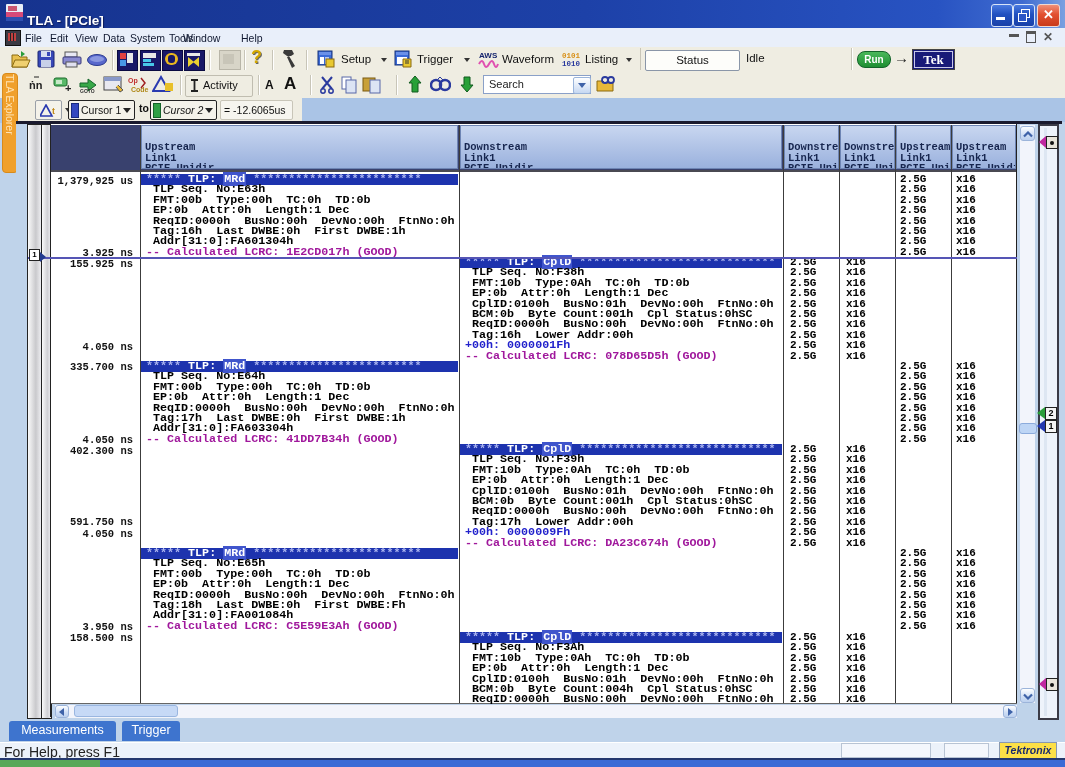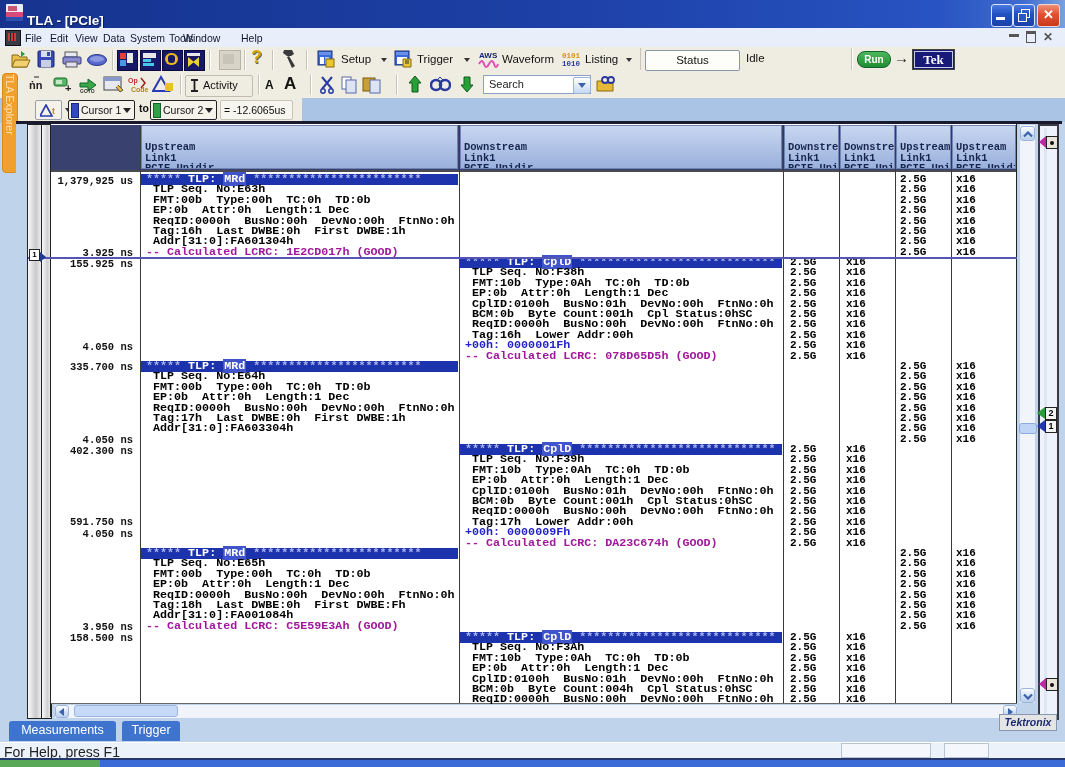--- a/index.html
+++ b/index.html
@@ -243,7 +243,7 @@
   <div class="chev" style="left:54px;top:7px;border-left:4.5px solid transparent;border-right:4.5px solid transparent;border-top:5px solid #222;"></div>
 </div>
 <div class="abs" style="left:139px;top:102px;font-size:10.5px;font-weight:bold;color:#111;">to</div>
-<div class="cbtn" style="left:150px;width:67px;border:1.5px solid #222;">
+<div class="cbtn" style="left:150px;width:67px;border:1.5px solid #222;font-style:italic;">
   <div class="abs" style="left:2px;top:2px;width:6px;height:13px;background:#2fa045;border:1px solid #14642a;"></div>
   <div class="abs" style="left:12px;top:3px;">Cursor 2</div>
   <div class="chev" style="left:54px;top:7px;border-left:4.5px solid transparent;border-right:4.5px solid transparent;border-top:5px solid #222;"></div>

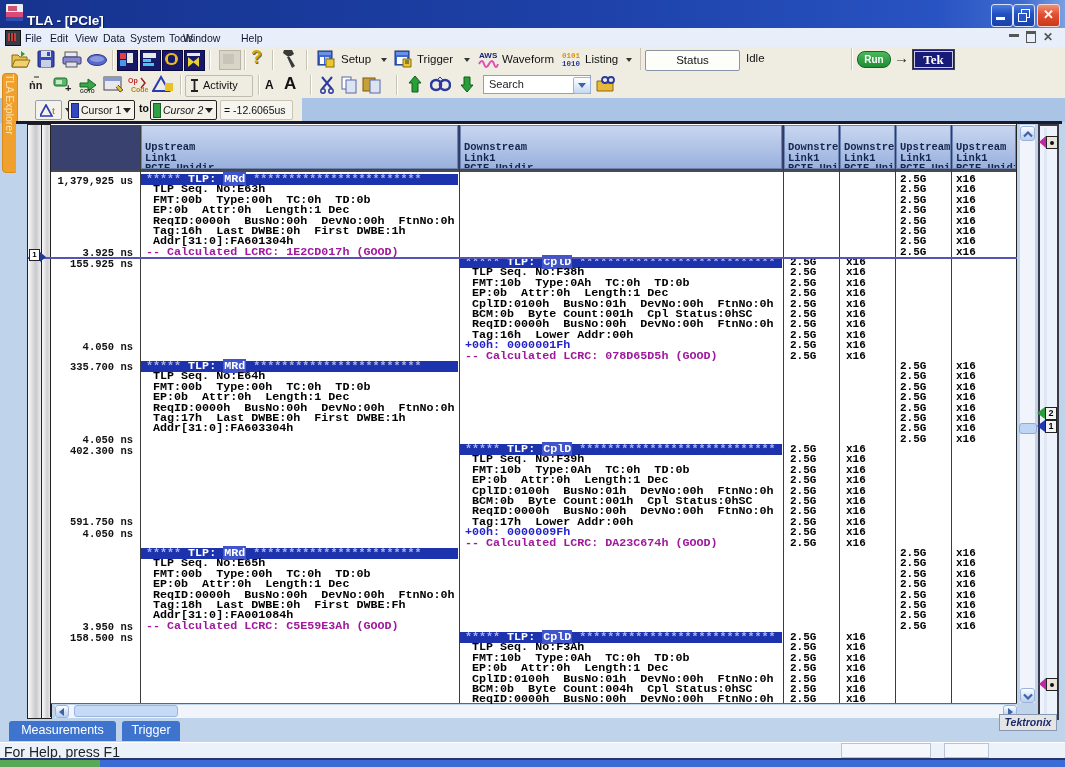--- a/index.html
+++ b/index.html
@@ -381,7 +381,7 @@
  ReqID:0000h  BusNo:00h  DevNo:00h  FtnNo:0h
  Tag:17h  Last DWBE:0h  First DWBE:1h
  Addr[31:0]:FA603304h
-</pre>
+<span class="lcrc">-- Calculated LCRC: 41DD7B34h (GOOD)</span></pre>
 <pre class="rate" style="left:900px;top:361px;">2.5G
 2.5G
 2.5G

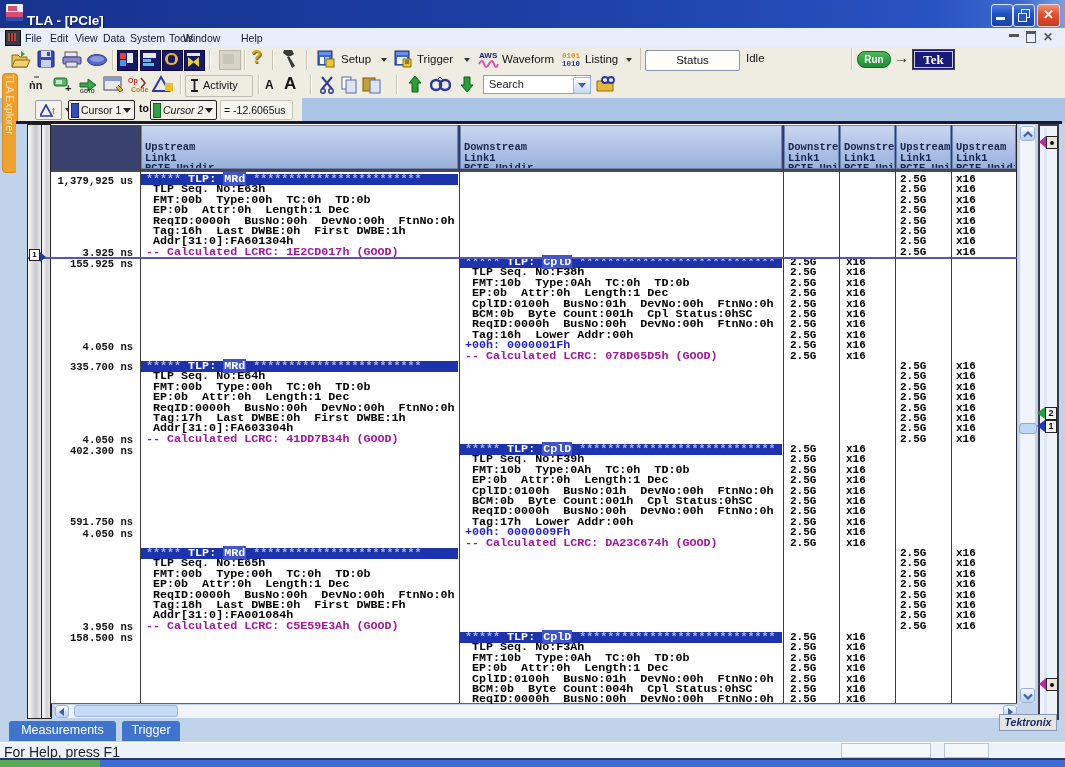--- a/index.html
+++ b/index.html
@@ -548,7 +548,7 @@
 <div class="abs" style="left:4px;top:744px;font-size:14px;color:#222;">For Help, press F1</div>
 <div class="abs" style="left:841px;top:743px;width:88px;height:13px;background:#f4f7fc;border:1px solid #b8c4d4;"></div>
 <div class="abs" style="left:944px;top:743px;width:43px;height:13px;background:#f4f7fc;border:1px solid #b8c4d4;"></div>
-<div class="abs" style="left:999px;top:714px;width:56px;height:15px;background:#e5e5e5;border:1px solid #8898b0;color:#1a2a6e;font-weight:bold;font-size:10.5px;text-align:center;line-height:14px;font-style:italic;">Tektronix</div>
+<div class="abs" style="left:999px;top:742px;width:56px;height:15px;background:#fde047;border:1px solid #8898b0;color:#1a2a6e;font-weight:bold;font-size:10.5px;text-align:center;line-height:14px;font-style:italic;">Tektronix</div>
 
 <div class="abs" style="left:0;top:758px;width:1065px;height:2px;background:#24386e;"></div>
 <div class="abs" style="left:0;top:760px;width:1065px;height:7px;background:#3a6bd6;"></div>

